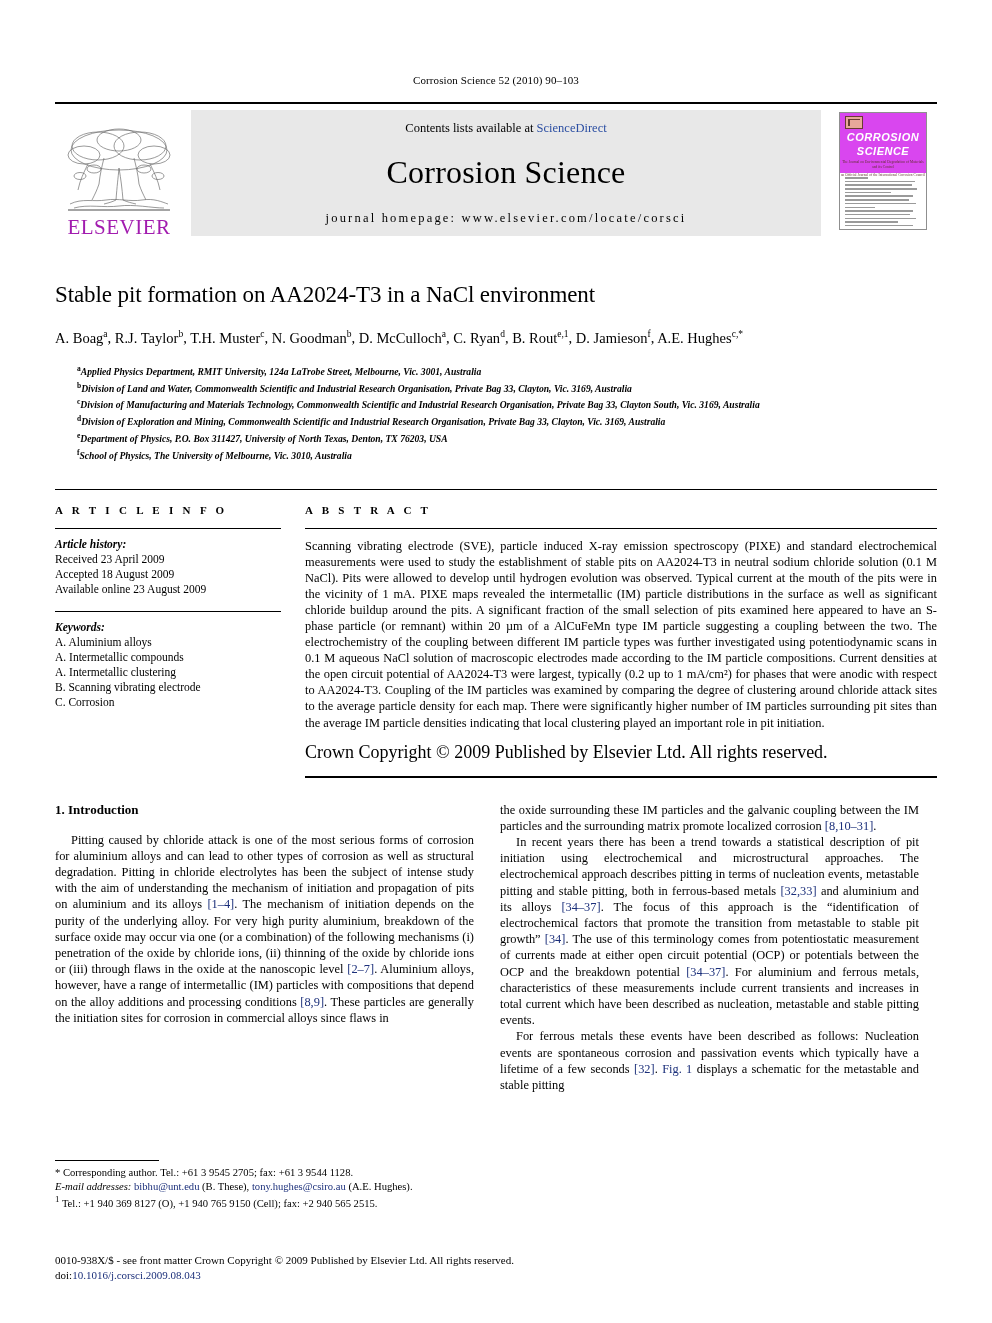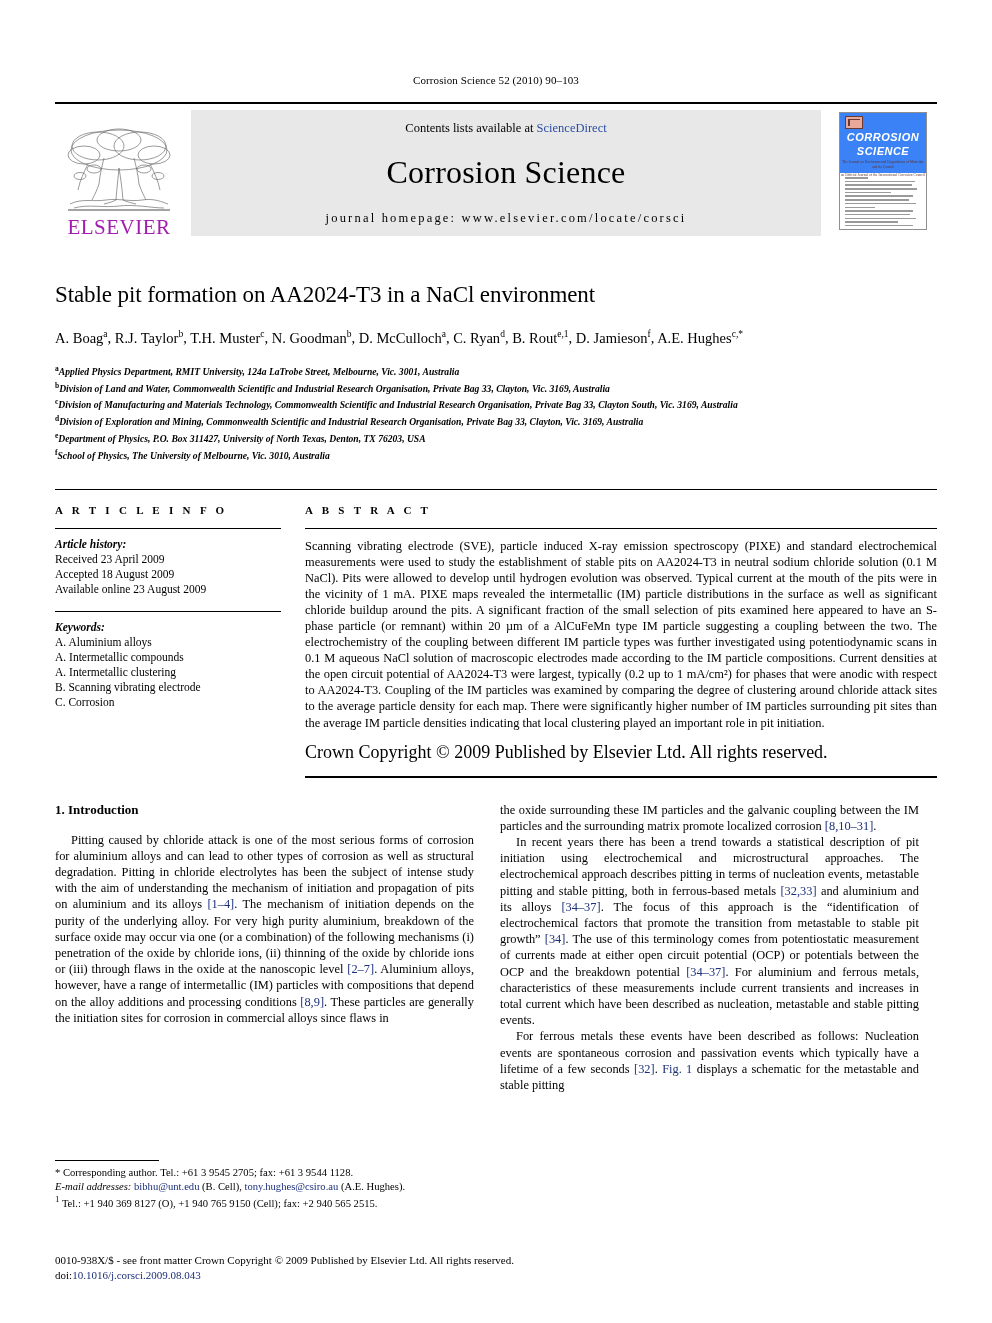--- a/index.html
+++ b/index.html
@@ -103,7 +103,7 @@
     position: relative;
   }
   .cover-top {
-    background: #3b82f6;
+    background: #d946ef;
     height: 60px;
     position: relative;
     padding-top: 3px;

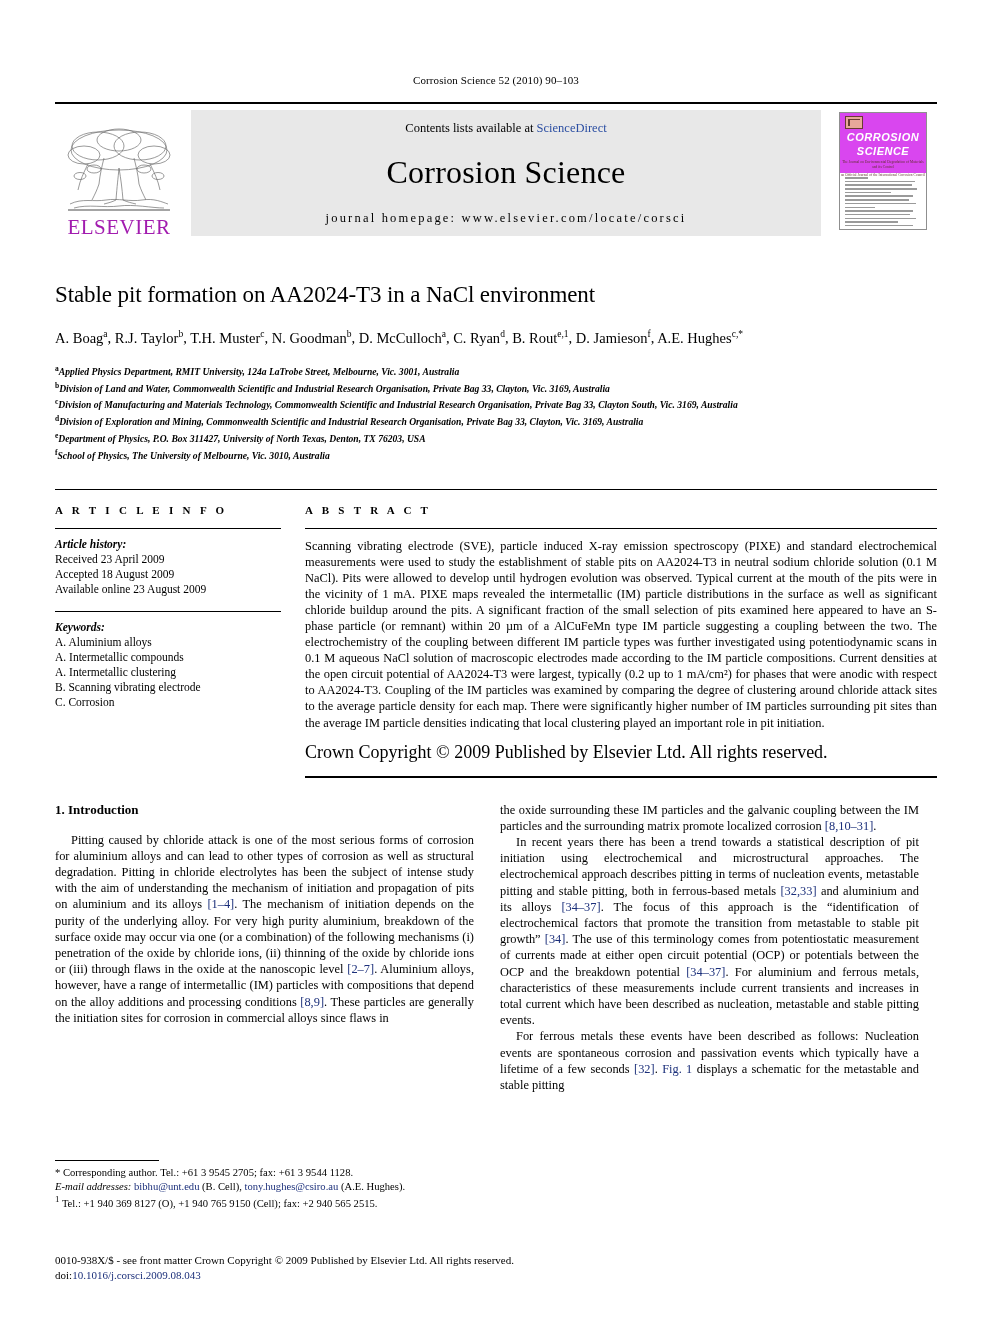--- a/index.html
+++ b/index.html
@@ -169,6 +169,7 @@
     font-style: italic;
     font-weight: bold;
     line-height: 13.6px;
+    margin-left: 22px;
   }
   .affils div sup { font-style: normal; font-size: 7.5px; }
 

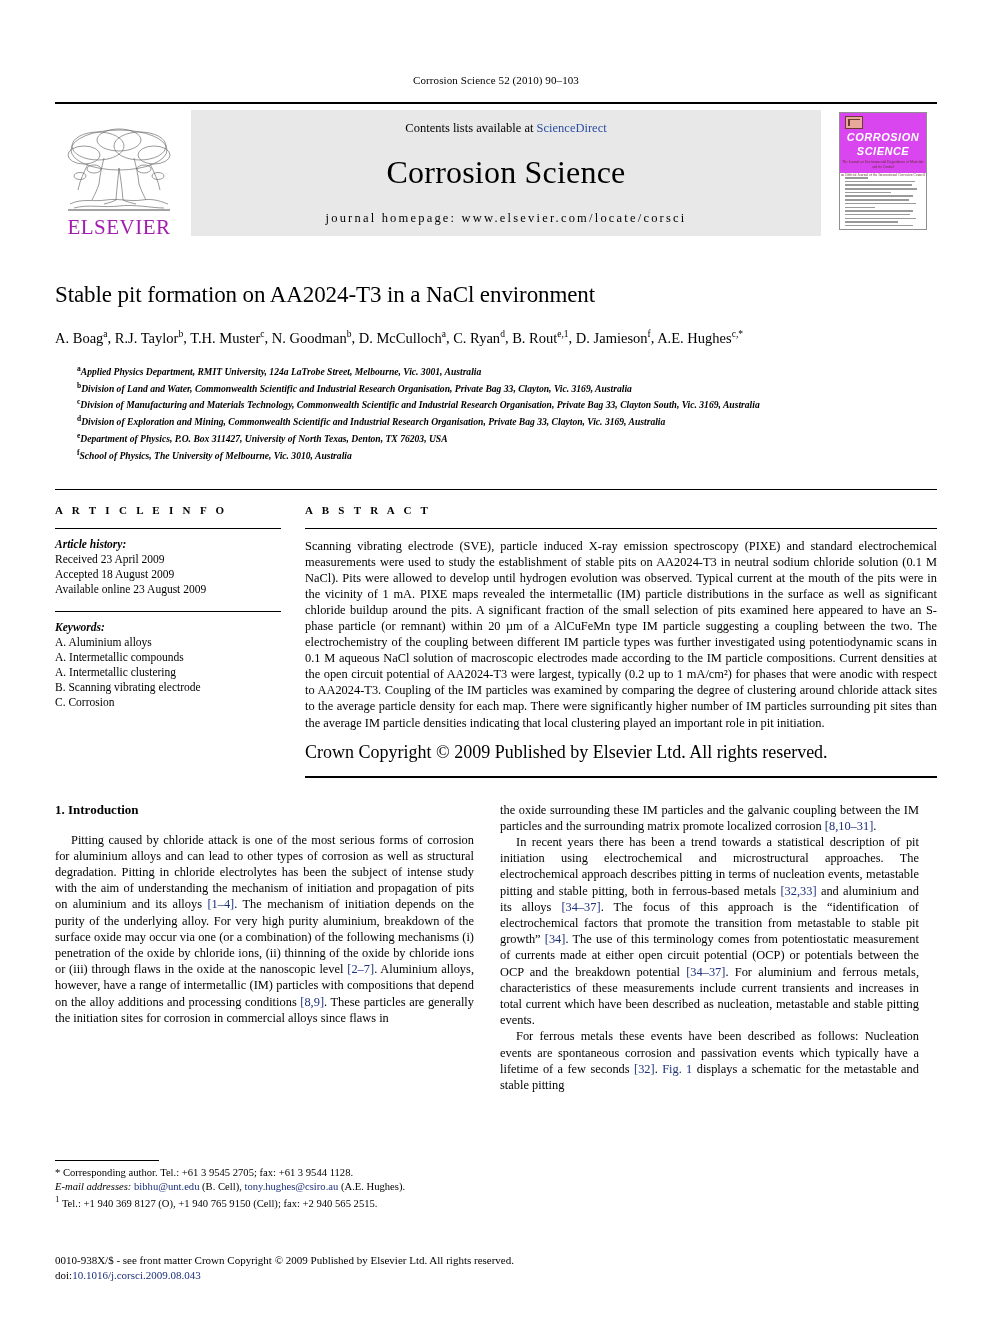--- a/index.html
+++ b/index.html
@@ -411,7 +411,7 @@
     <div class="fn">
       <span class="em">E-mail addresses:</span>
       <span class="lnk">bibhu@unt.edu</span>
-      <span>(B. Cell),</span>
+      <span>(B. These),</span>
       <span class="lnk">tony.hughes@csiro.au</span>
       <span>(A.E. Hughes).</span>
     </div>

